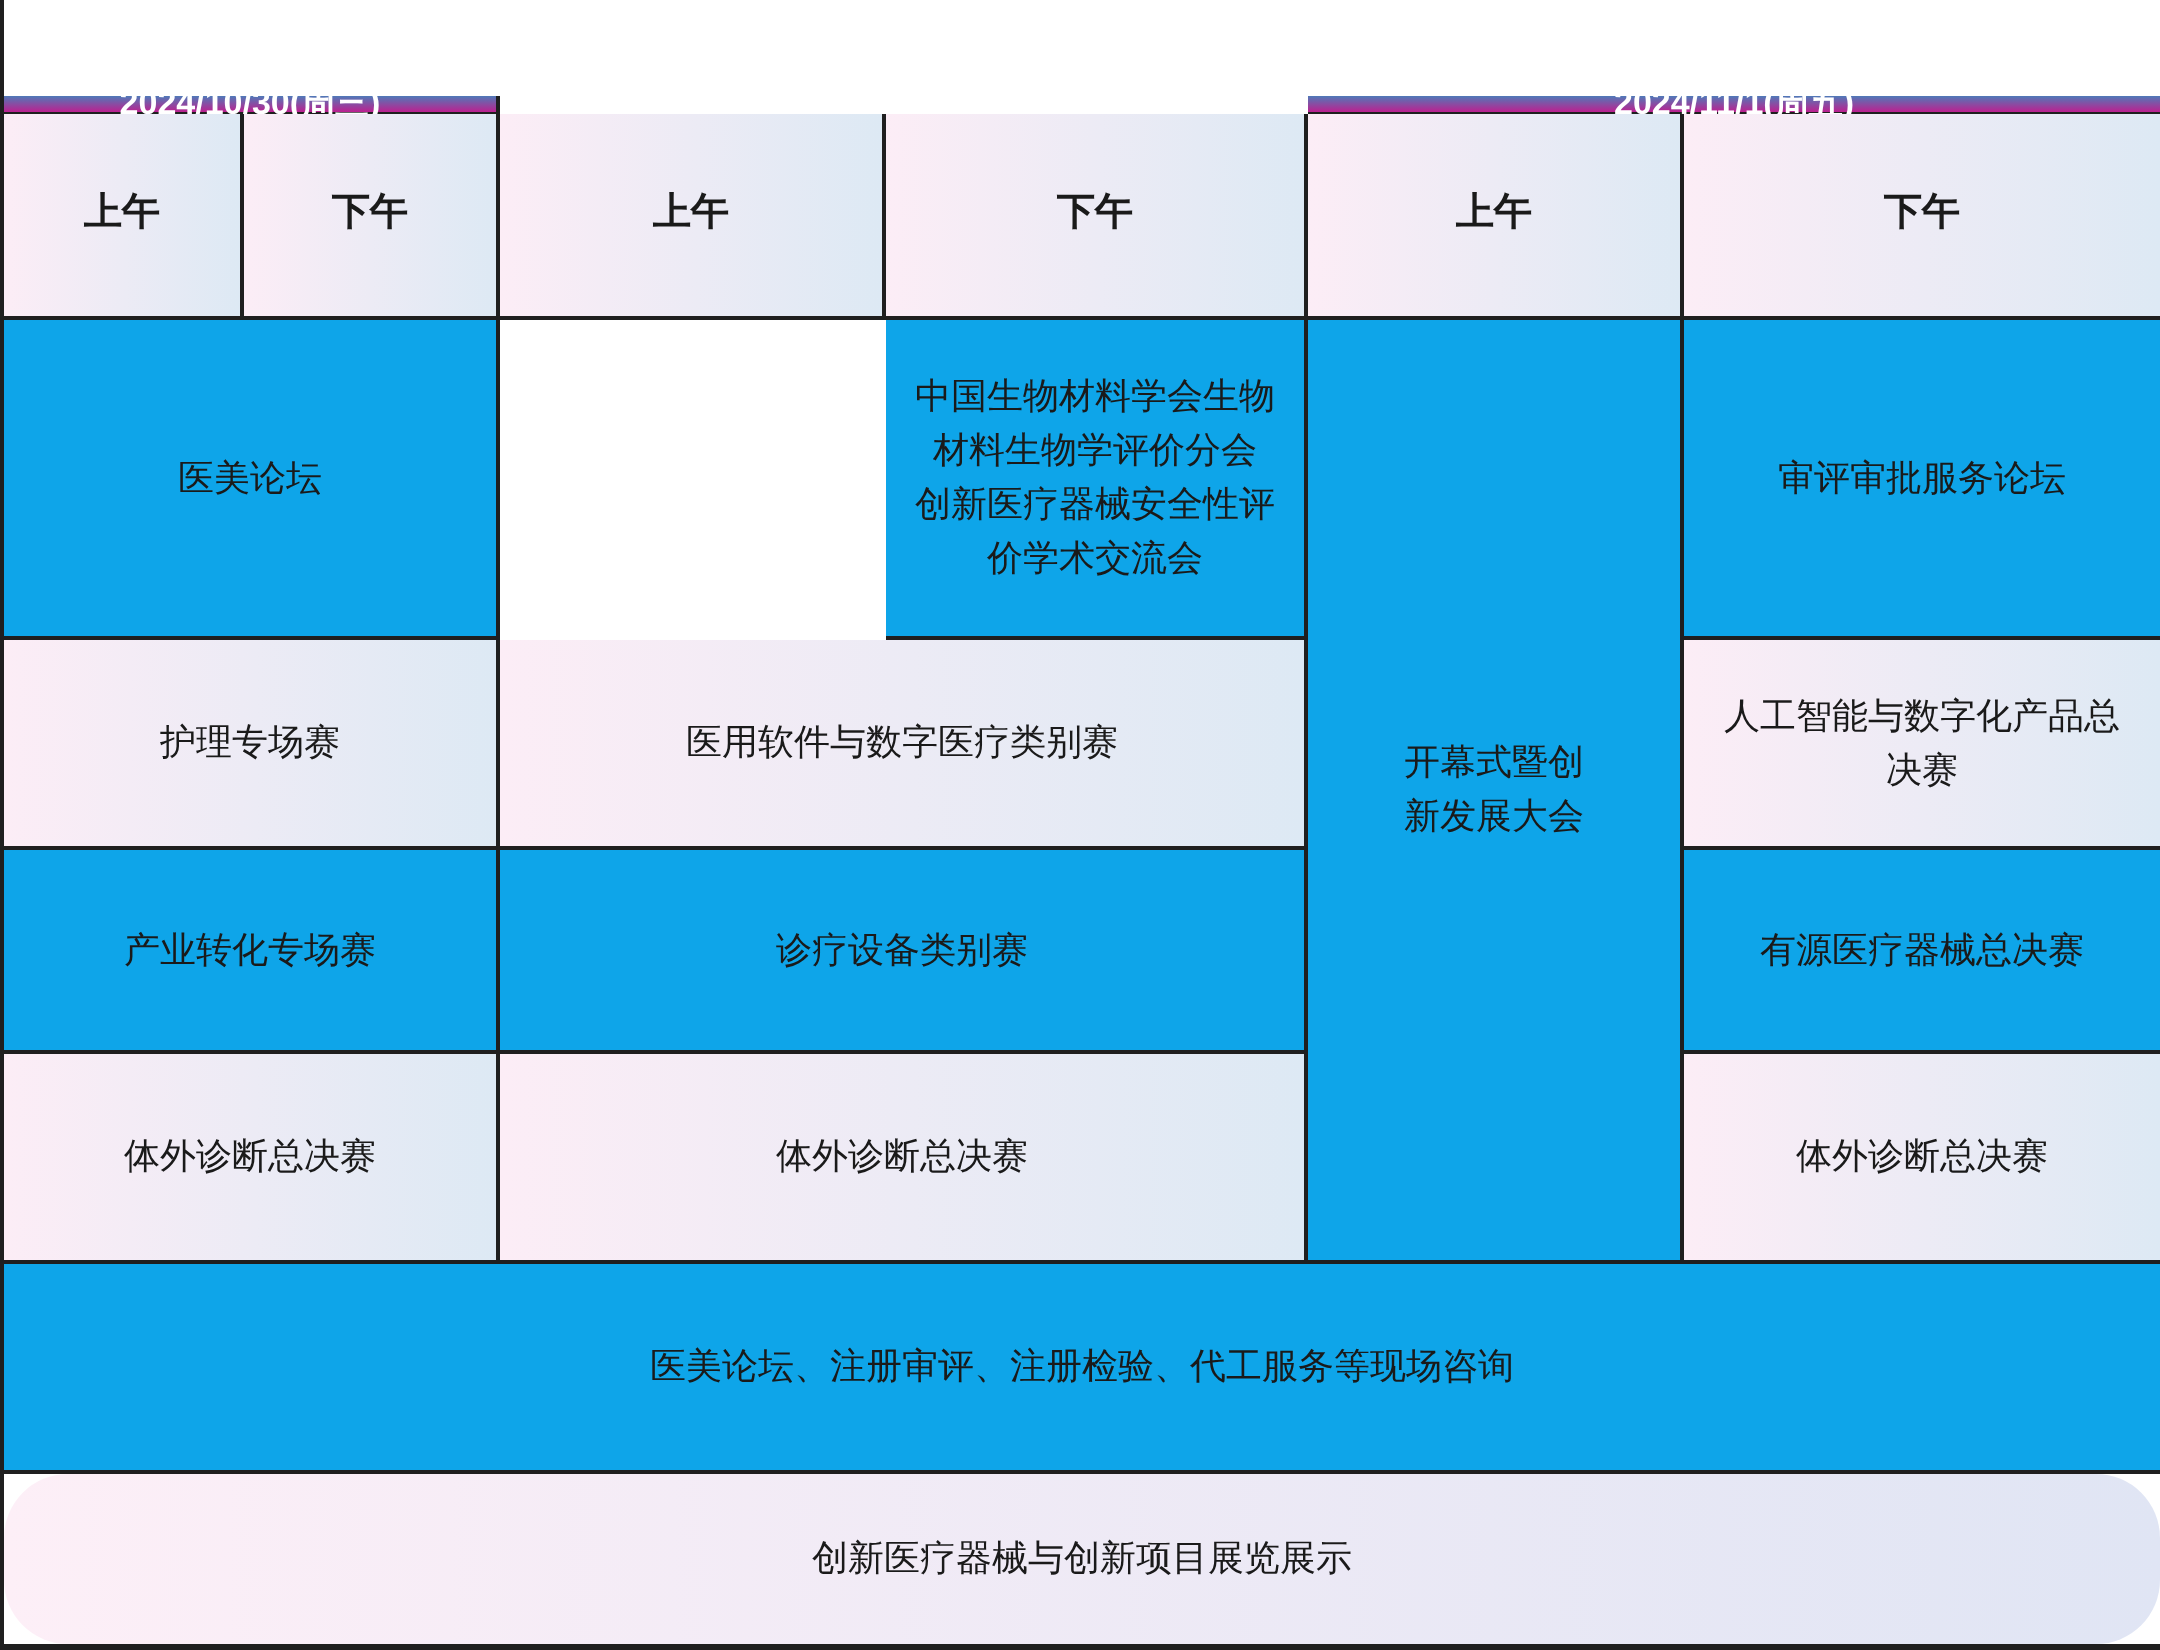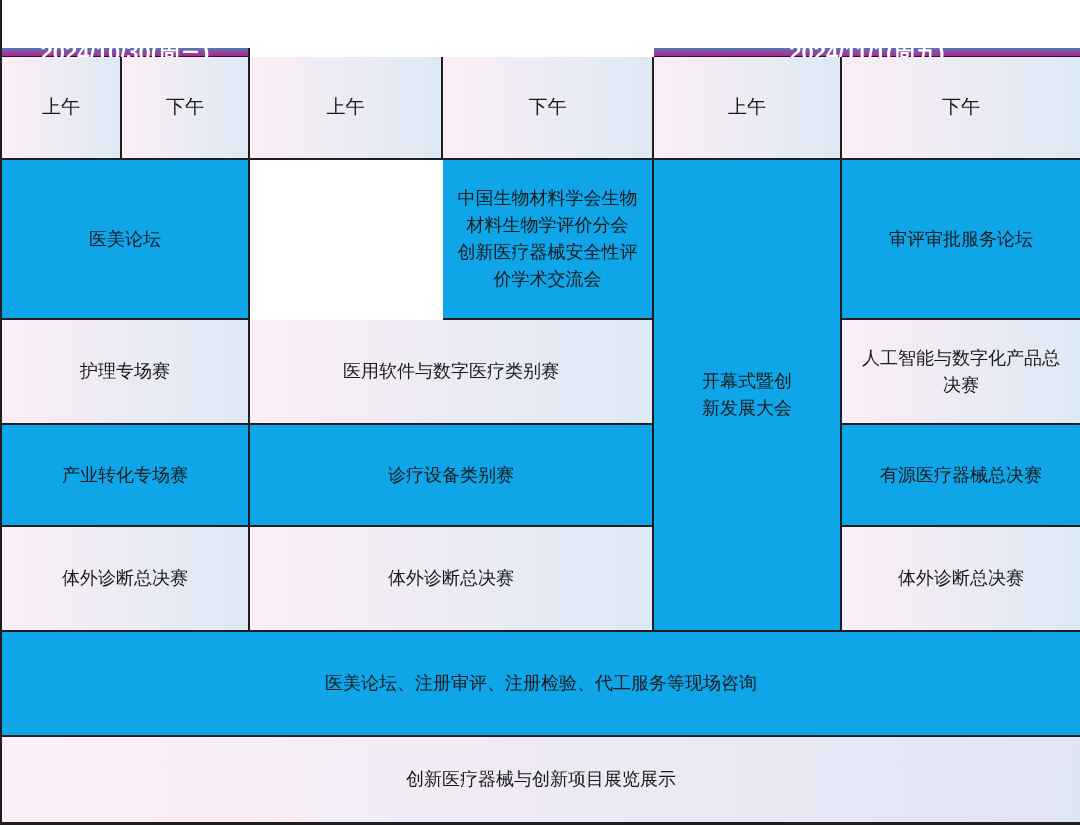--- a/index.html
+++ b/index.html
@@ -33,7 +33,7 @@
   .nb{border-bottom:none;}
   .head{
     background:linear-gradient(180deg,var(--hg-top) 0%,var(--hg-mid) 52%,var(--hg-bottom) 100%);
-    color:#fff;font-weight:bold;font-size:22px;margin-top:48px;
+    color:#fff;font-weight:bold;font-size:17px;margin-top:48px;
   }
   .sub{
     background:linear-gradient(90deg,var(--grad-l) 0%,var(--grad-r) 100%);

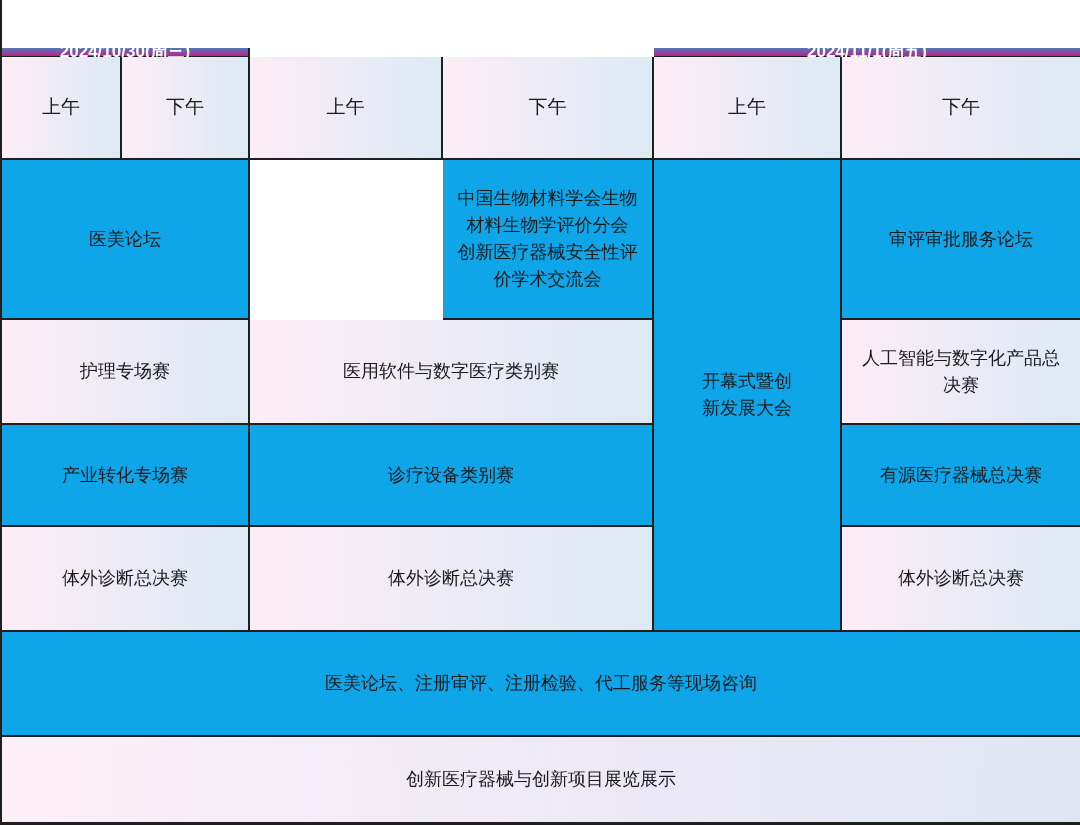--- a/index.html
+++ b/index.html
@@ -37,7 +37,7 @@
   }
   .sub{
     background:linear-gradient(90deg,var(--grad-l) 0%,var(--grad-r) 100%);
-    font-weight:normal;font-size:19px;
+    font-weight:bold;font-size:19px;
   }
   .grad{background:linear-gradient(90deg,var(--grad-l) 0%,var(--grad-r) 100%);}
   .fgrad{background:linear-gradient(90deg,var(--fgrad-l) 0%,var(--fgrad-r) 100%);}

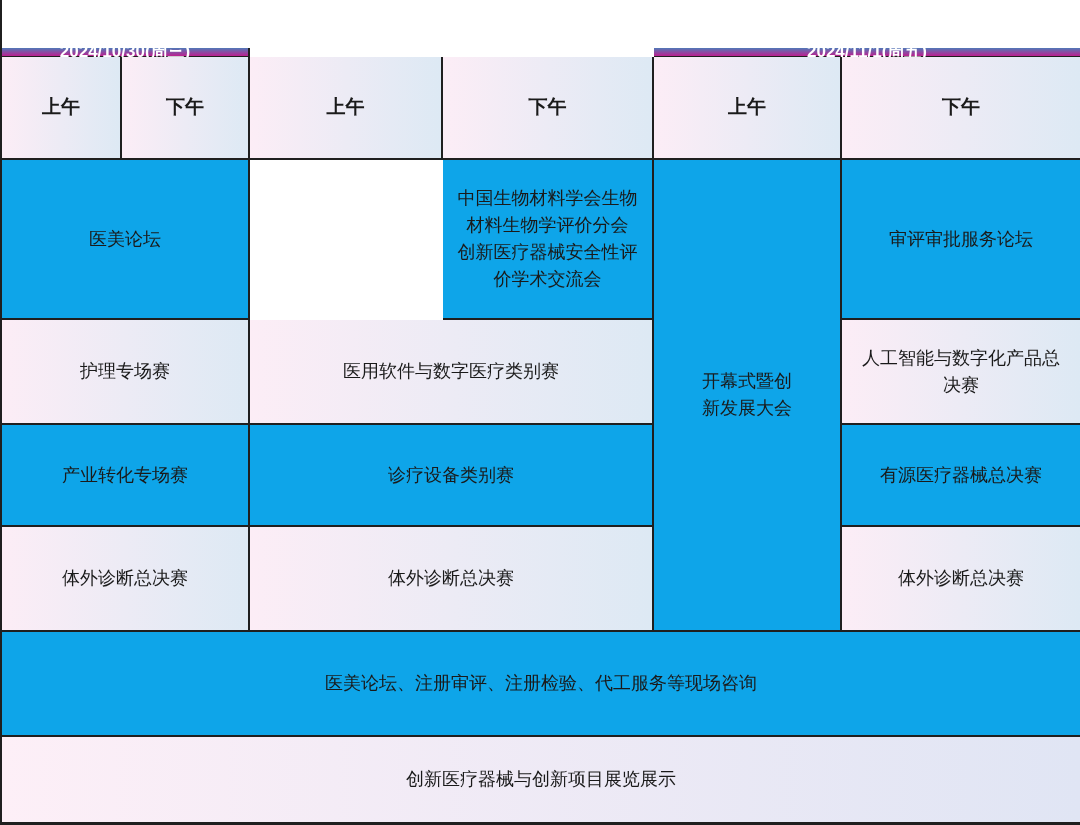--- a/index.html
+++ b/index.html
@@ -30,7 +30,7 @@
     background:#0ea5e9;
   }
   .ne{border-right:none;}
-  .nb{border-bottom:none;}
+  .nb{border-bottom:none;border-radius:32px;}
   .head{
     background:linear-gradient(180deg,var(--hg-top) 0%,var(--hg-mid) 52%,var(--hg-bottom) 100%);
     color:#fff;font-weight:bold;font-size:17px;margin-top:48px;

